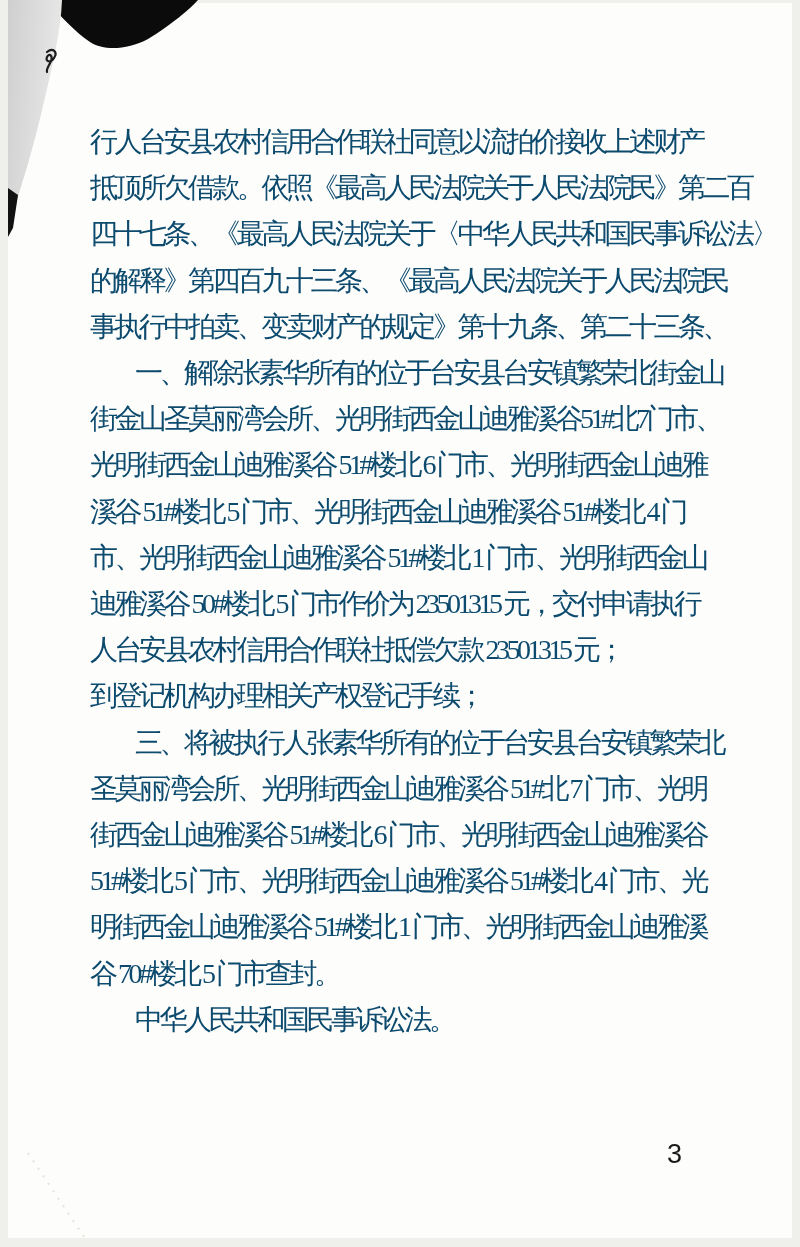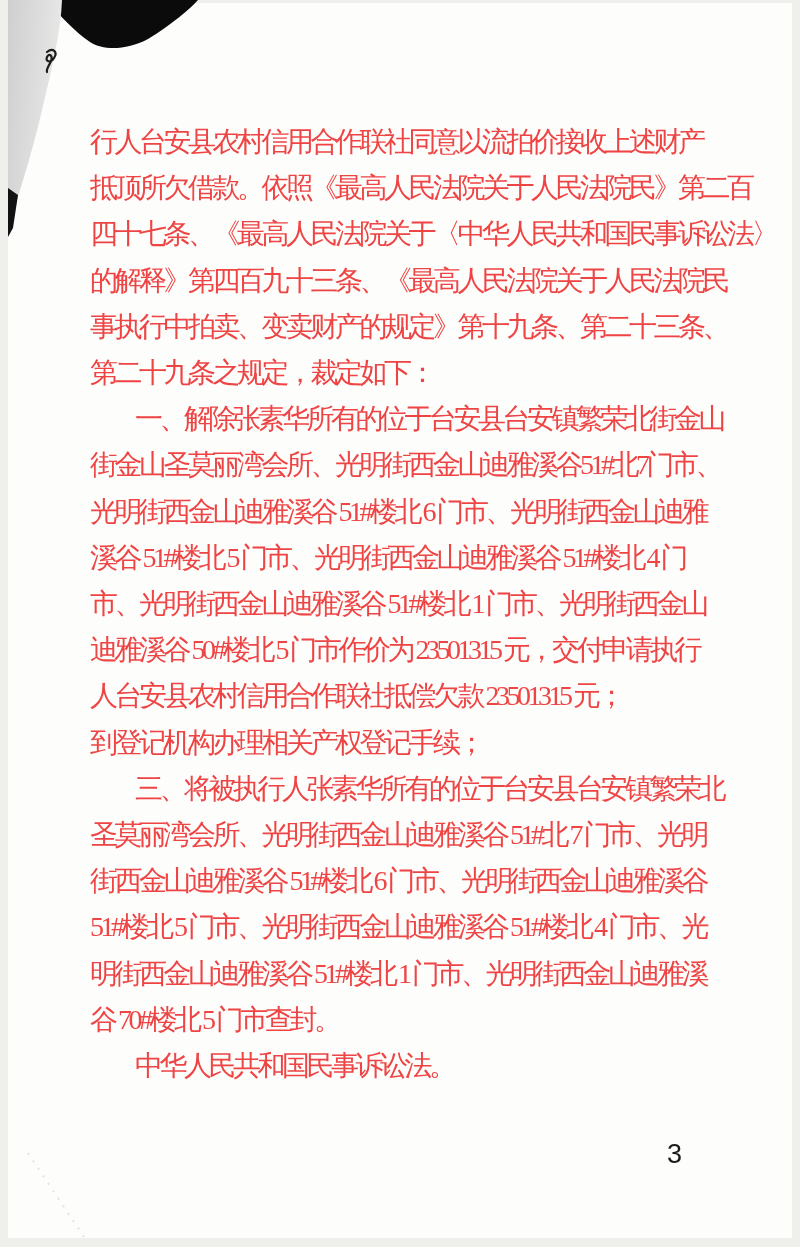--- a/index.html
+++ b/index.html
@@ -32,7 +32,7 @@
     font-size: 28px;
     letter-spacing: -3.5px;
     white-space: nowrap;
-    color: #ef4444;
+    color: #0c4a6e;
     text-rendering: optimizeLegibility;
   }
   .line.indent { padding-left: 45px; }

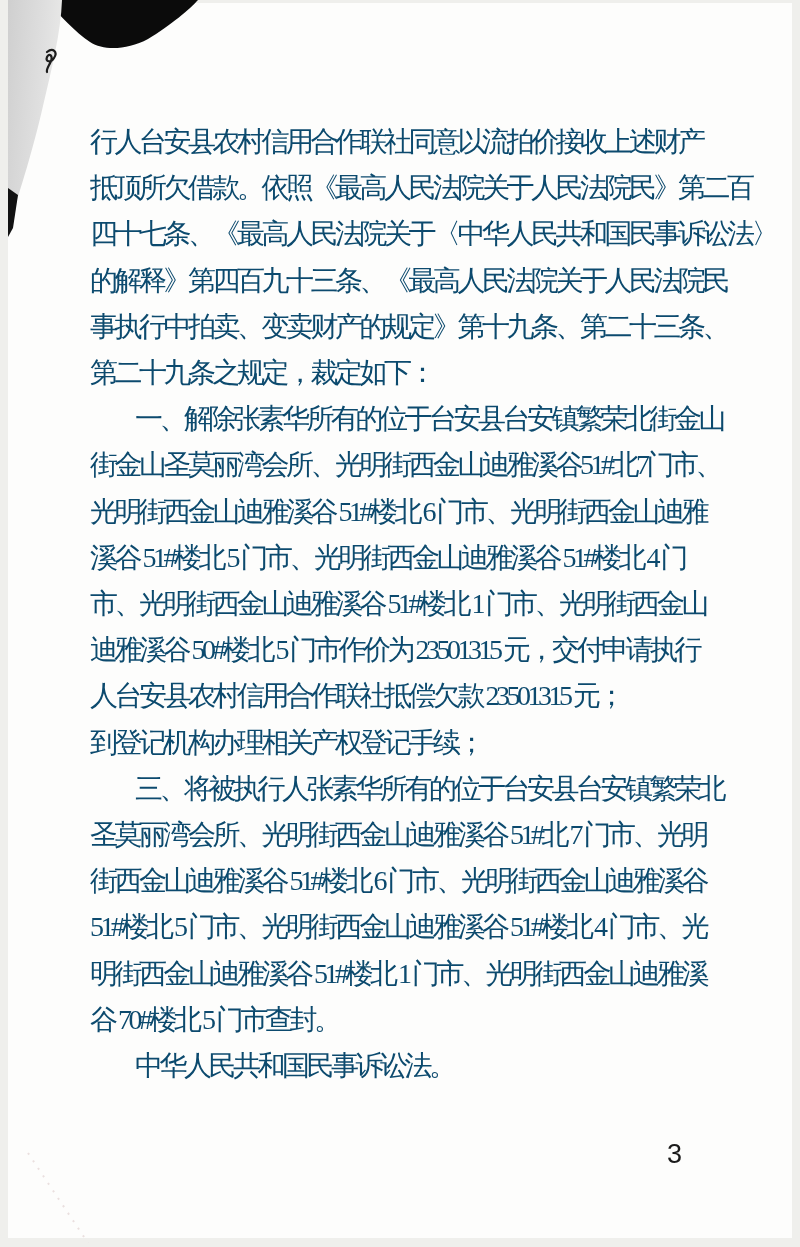--- a/index.html
+++ b/index.html
@@ -55,7 +55,6 @@
     <div class="line">四十七条、《最高人民法院关于〈中华人民共和国民事诉讼法〉</div>
     <div class="line">的解释》第四百九十三条、《最高人民法院关于人民法院民</div>
     <div class="line">事执行中拍卖、变卖财产的规定》第十九条、第二十三条、</div>
-    <div class="line">第二十九条之规定，裁定如下：</div>
     <div class="line indent">一、解除张素华所有的位于台安县台安镇繁荣北街金山</div>
     <div class="line">街金山圣莫丽湾会所、光明街西金山迪雅溪谷51#北7门市、</div>
     <div class="line">光明街西金山迪雅溪谷 51#楼北 6 门市、光明街西金山迪雅</div>

